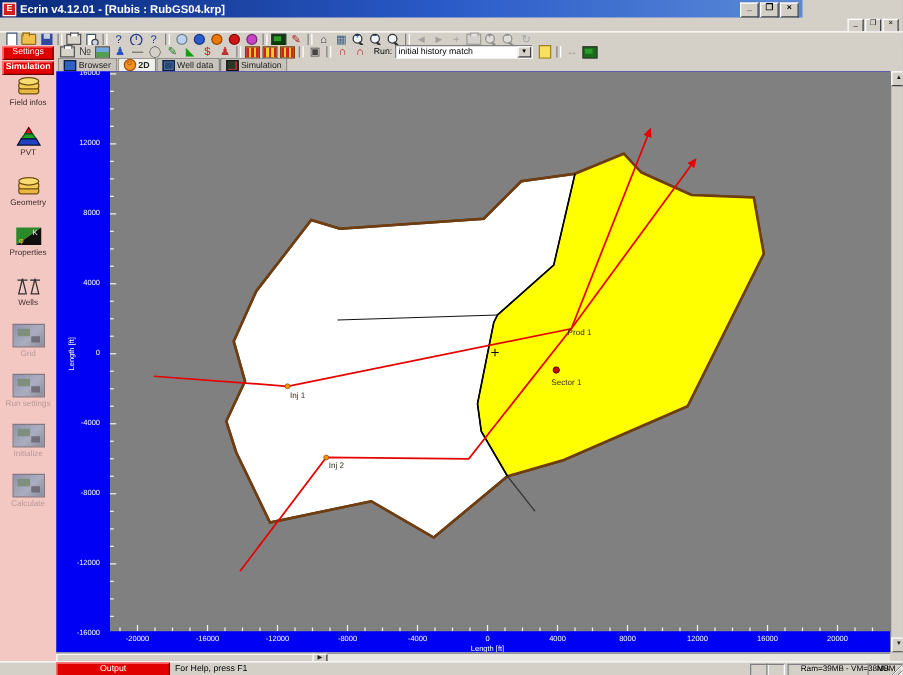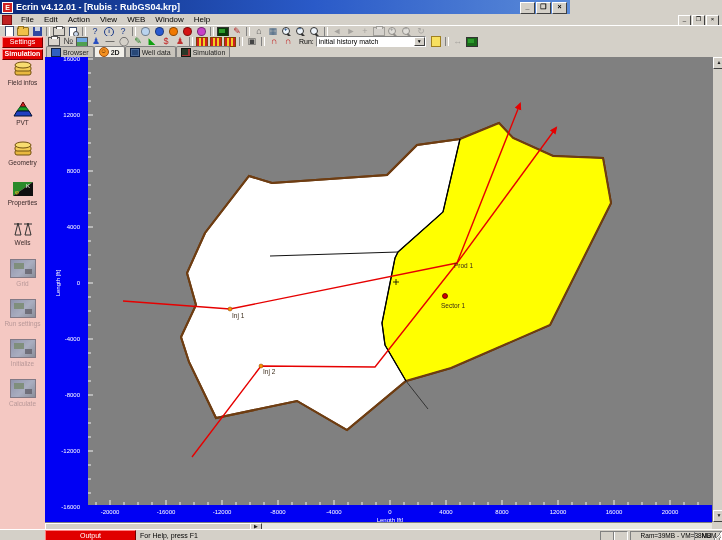--- a/index.html
+++ b/index.html
@@ -8,7 +8,7 @@
   .abs{position:absolute;}
 
   
-  .titlebar{left:0;top:0;width:570px;height:14px;background:linear-gradient(90deg,#0a2a7a,#2a5ac8 55%,#5a8ad8);
+  .titlebar{left:0;top:0;width:642px;height:14px;background:linear-gradient(90deg,#0a2a7a,#2a5ac8 55%,#5a8ad8);
             display:flex;align-items:center;color:#fff;font-size:9px;font-weight:bold;}
   .app-icon{width:9px;height:9px;margin:0 3px 0 2px;background:#d02020;border:1px solid #fff;
             display:inline-flex;align-items:center;justify-content:center;color:#ffe;font-size:7px;font-weight:bold;}

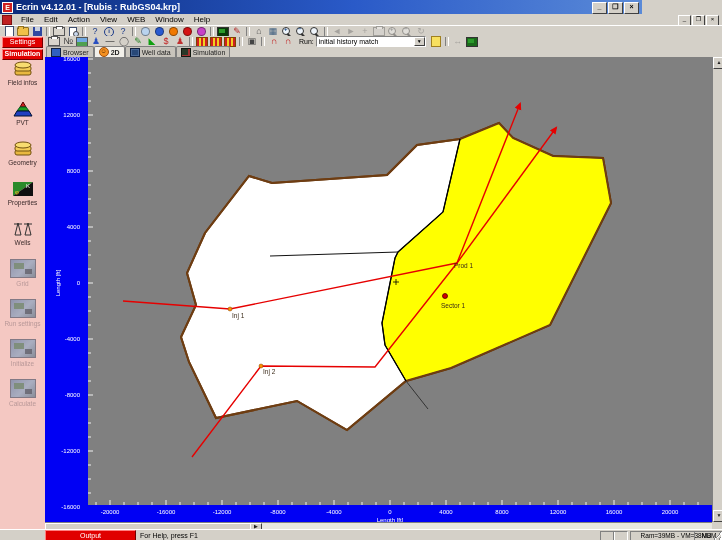--- a/index.html
+++ b/index.html
@@ -125,16 +125,6 @@
     </span>
   </div>
 
-  <div class="abs menubar">
-    <span class="mdi-icon"></span>
-    <span class="menu-item">File</span>
-    <span class="menu-item">Edit</span>
-    <span class="menu-item">Action</span>
-    <span class="menu-item">View</span>
-    <span class="menu-item">WEB</span>
-    <span class="menu-item">Window</span>
-    <span class="menu-item">Help</span>
-  </div>
   <div class="menubtns">
     <span class="winbtn sm">_</span>
     <span class="winbtn sm">❐</span>

